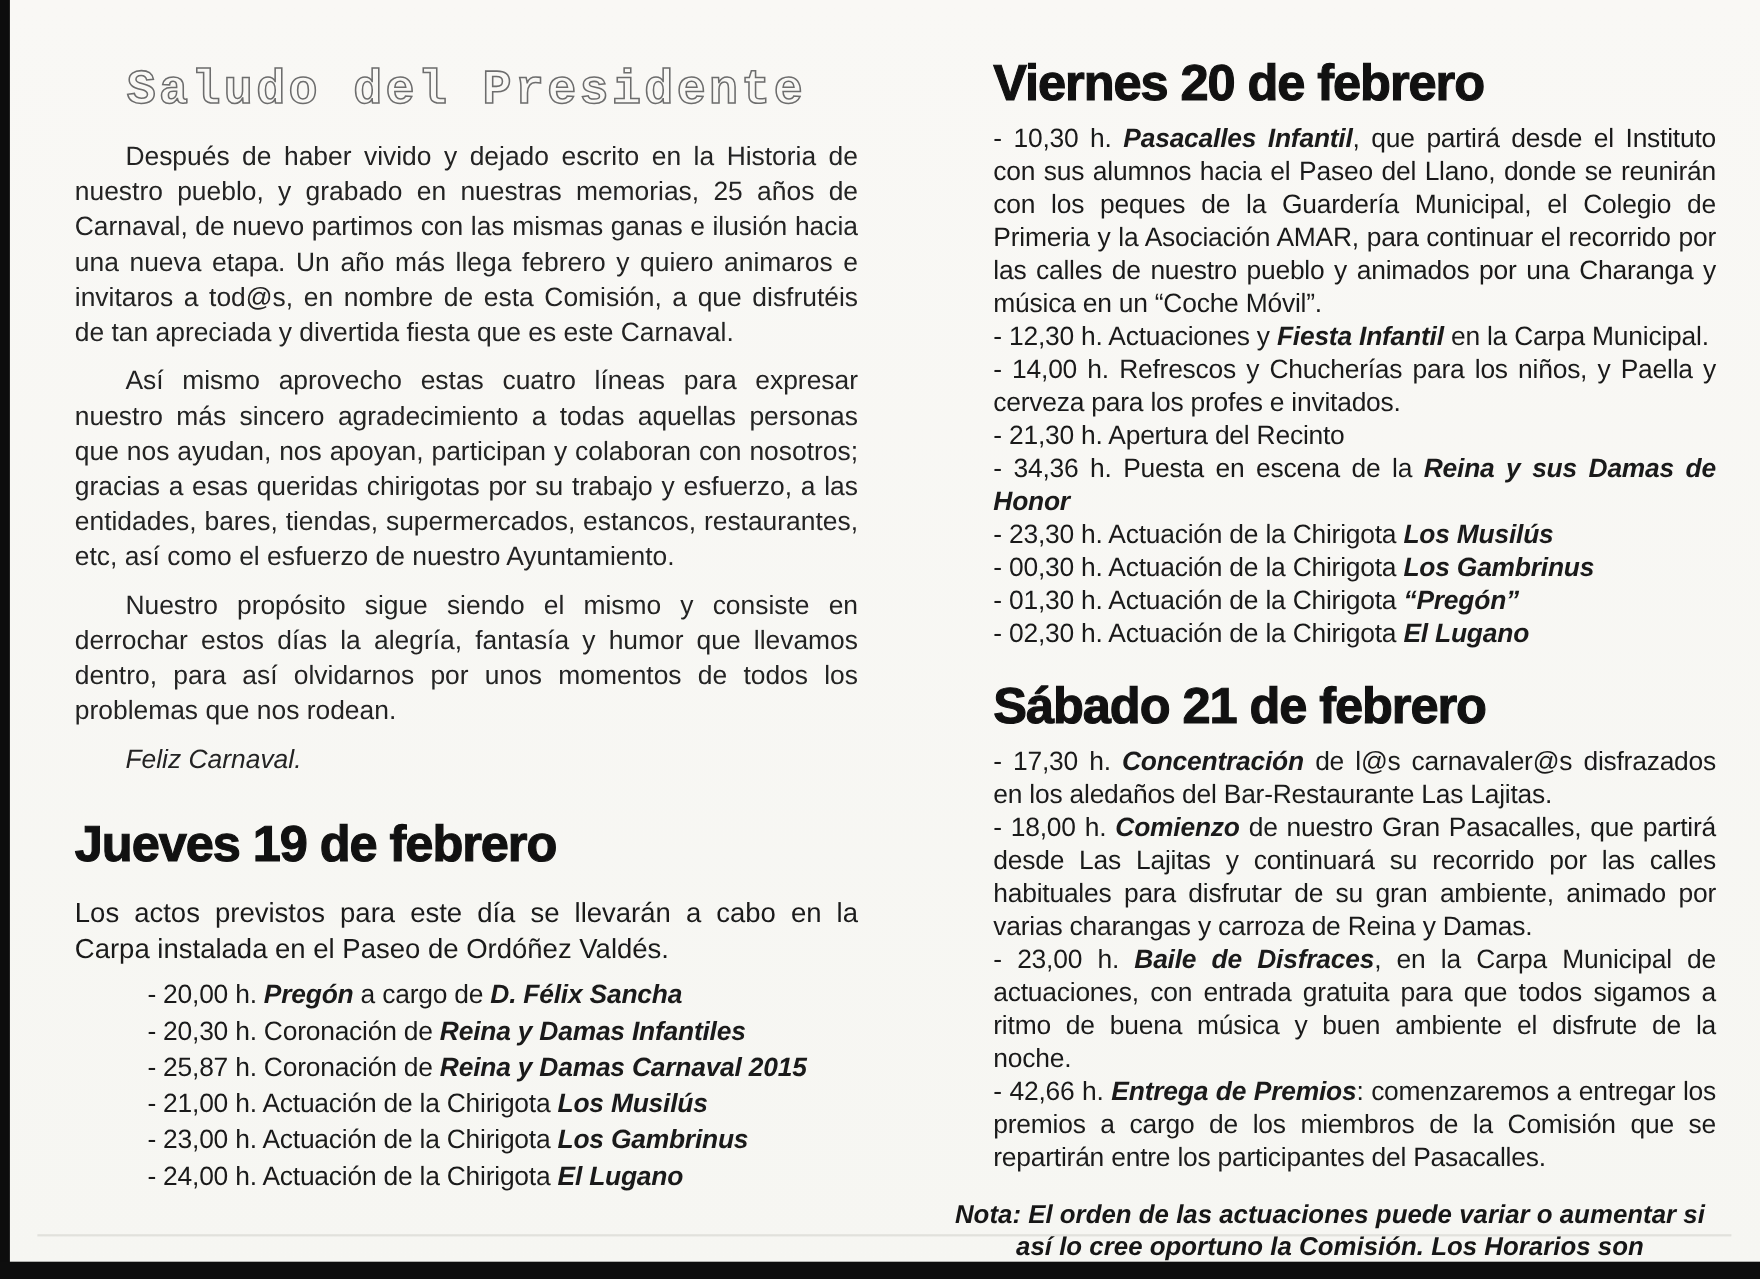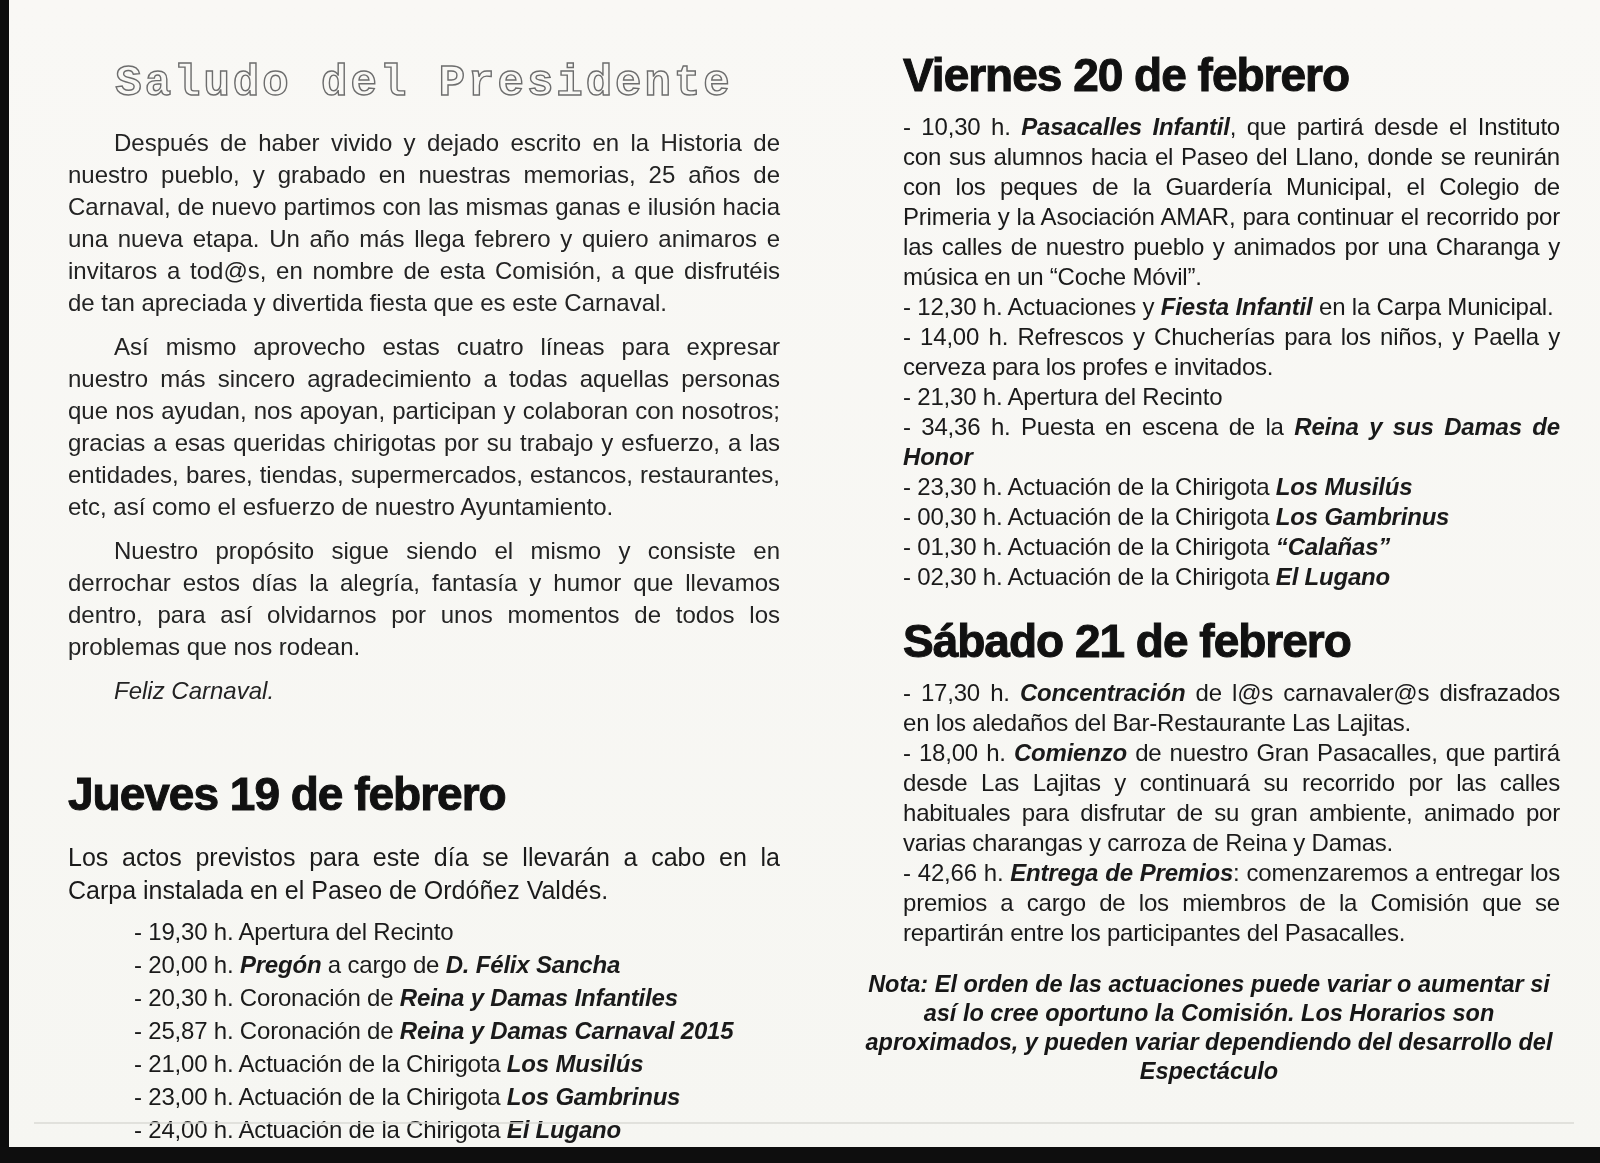--- a/index.html
+++ b/index.html
@@ -147,7 +147,7 @@
         <p class="event"><span>- 34,36 h. Puesta en escena de la </span><span class="bseg">Reina y sus Damas de Honor</span></p>
         <p class="event"><span>- 23,30 h. Actuación de la Chirigota </span><span class="bseg">Los Musilús</span></p>
         <p class="event"><span>- 00,30 h. Actuación de la Chirigota </span><span class="bseg">Los Gambrinus</span></p>
-        <p class="event"><span>- 01,30 h. Actuación de la Chirigota </span><span class="bseg">“Calañas”</span></p>
+        <p class="event"><span>- 01,30 h. Actuación de la Chirigota </span><span class="bseg">“Pregón”</span></p>
         <p class="event"><span>- 02,30 h. Actuación de la Chirigota </span><span class="bseg">El Lugano</span></p>
       </div>
 

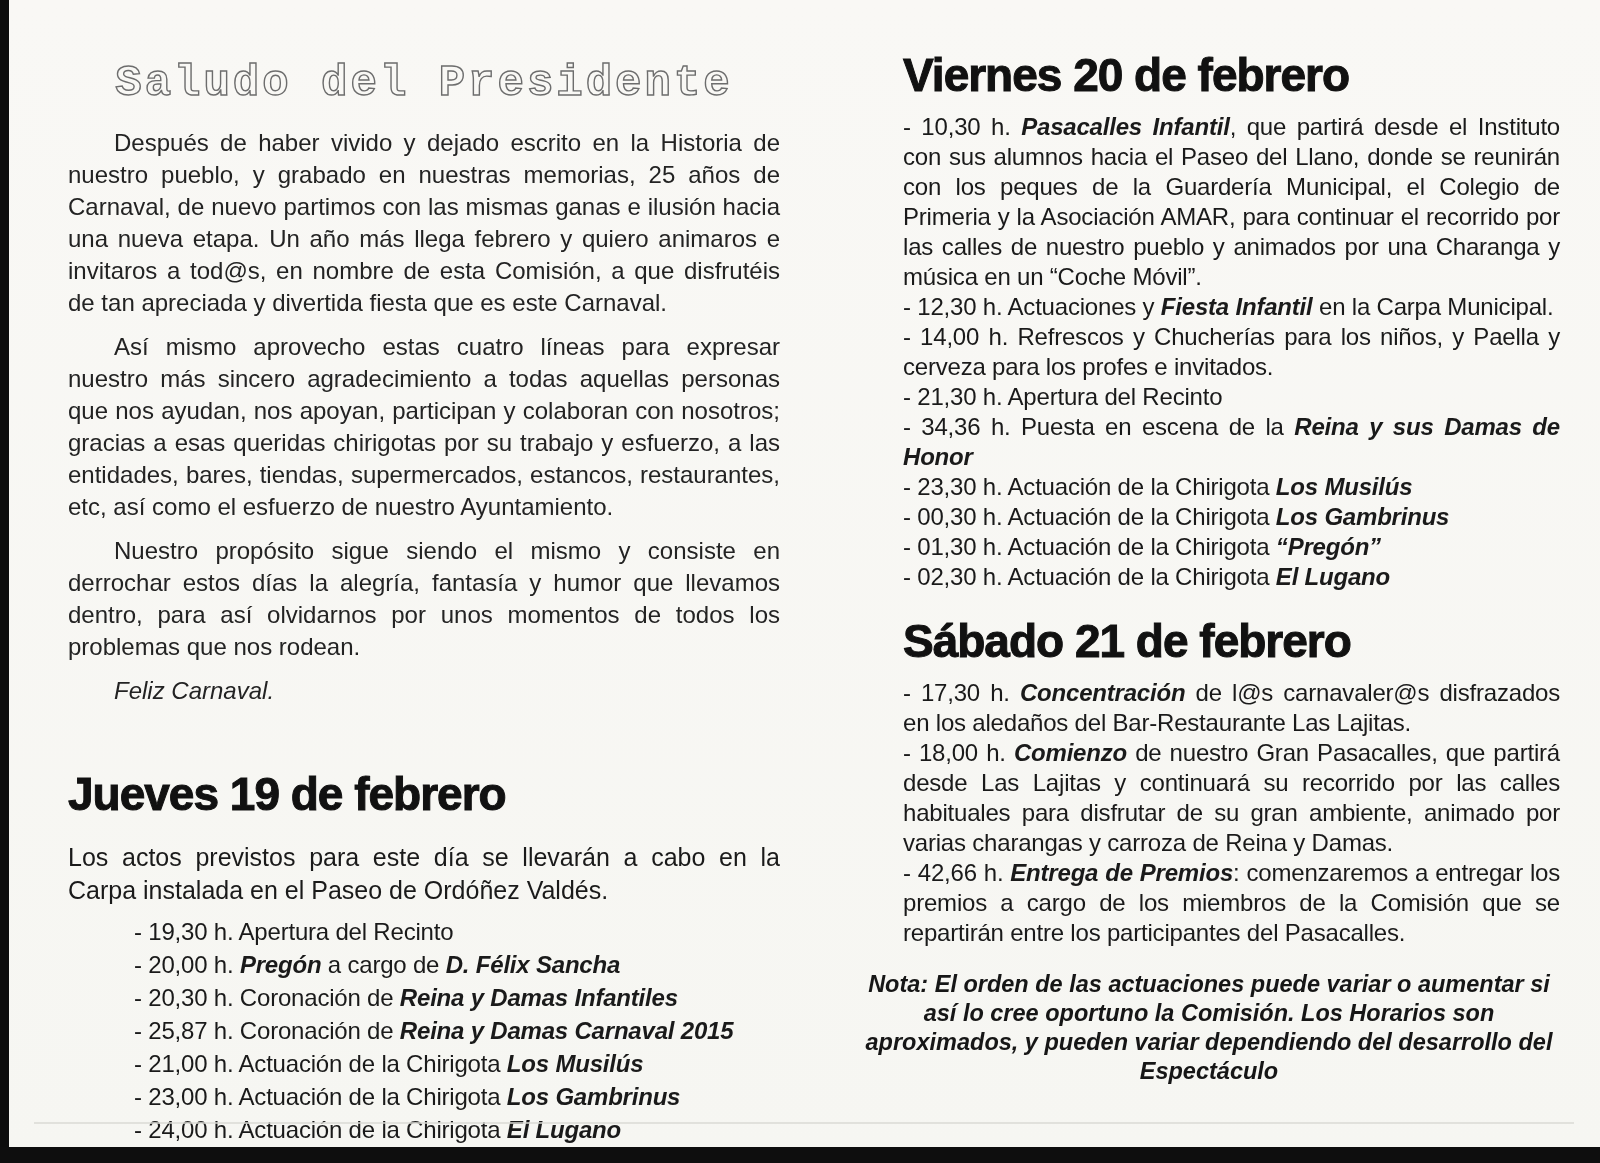--- a/index.html
+++ b/index.html
@@ -33,7 +33,7 @@
     position: absolute; left: 903px; top: 48px; width: 657px;
   }
   .thursday-block {
-    position: absolute; left: 68px; top: 767px; width: 712px;
+    position: absolute; left: 68px; top: 740px; width: 712px;
   }
   
   .outline-title {

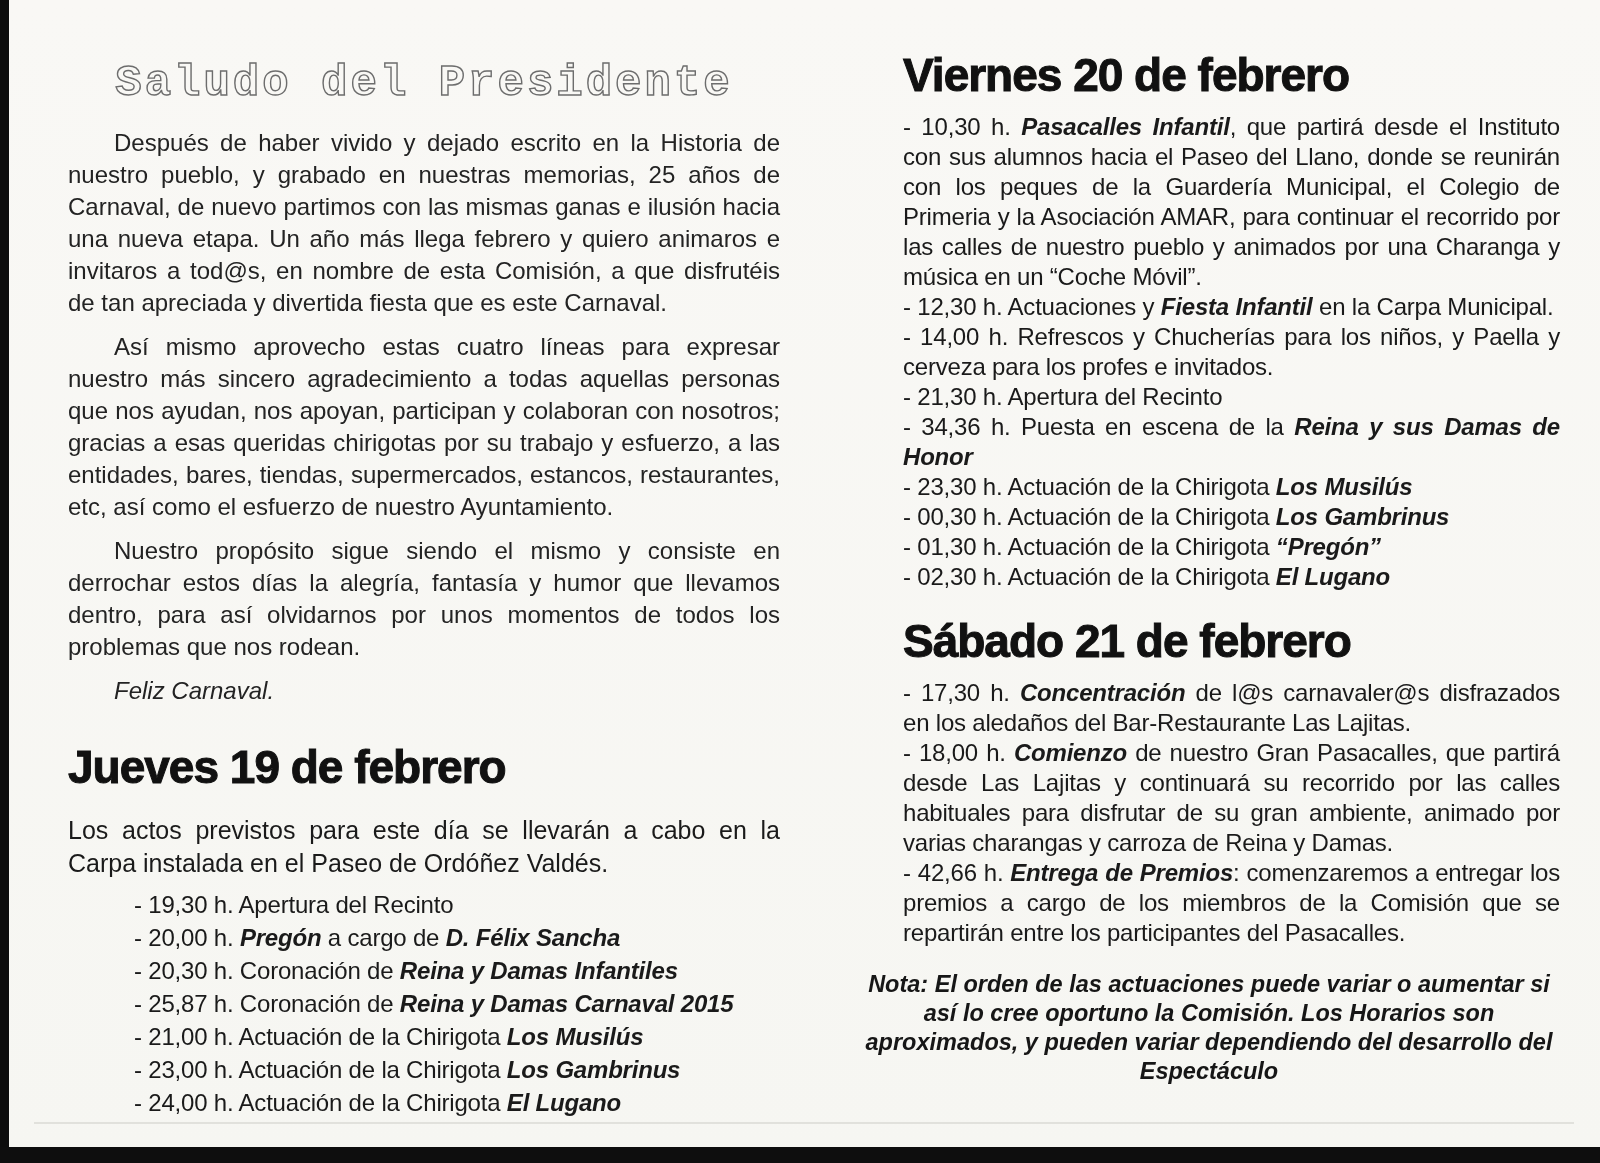--- a/index.html
+++ b/index.html
@@ -156,6 +156,7 @@
 
     <p class="event"><span>- 17,30 h. </span><span class="bseg">Concentración</span><span> de l@s carnavaler@s disfrazados en los aledaños del Bar-Restaurante Las Lajitas.</span></p>
         <p class="event"><span>- 18,00 h. </span><span class="bseg">Comienzo</span><span> de nuestro Gran Pasacalles, que partirá desde Las Lajitas y continuará su recorrido por las calles habituales para disfrutar de su gran ambiente, animado por varias charangas y carroza de Reina y Damas.</span></p>
+        <p class="event"><span>- 23,00 h. </span><span class="bseg">Baile de Disfraces</span><span>, en la Carpa Municipal de actuaciones, con entrada gratuita para que todos sigamos a ritmo de buena música y buen ambiente el disfrute de la noche.</span></p>
         <p class="event"><span>- 42,66 h. </span><span class="bseg">Entrega de Premios</span><span>: comenzaremos a entregar los premios a cargo de los miembros de la Comisión que se repartirán entre los participantes del Pasacalles.</span></p>
       </div>
 

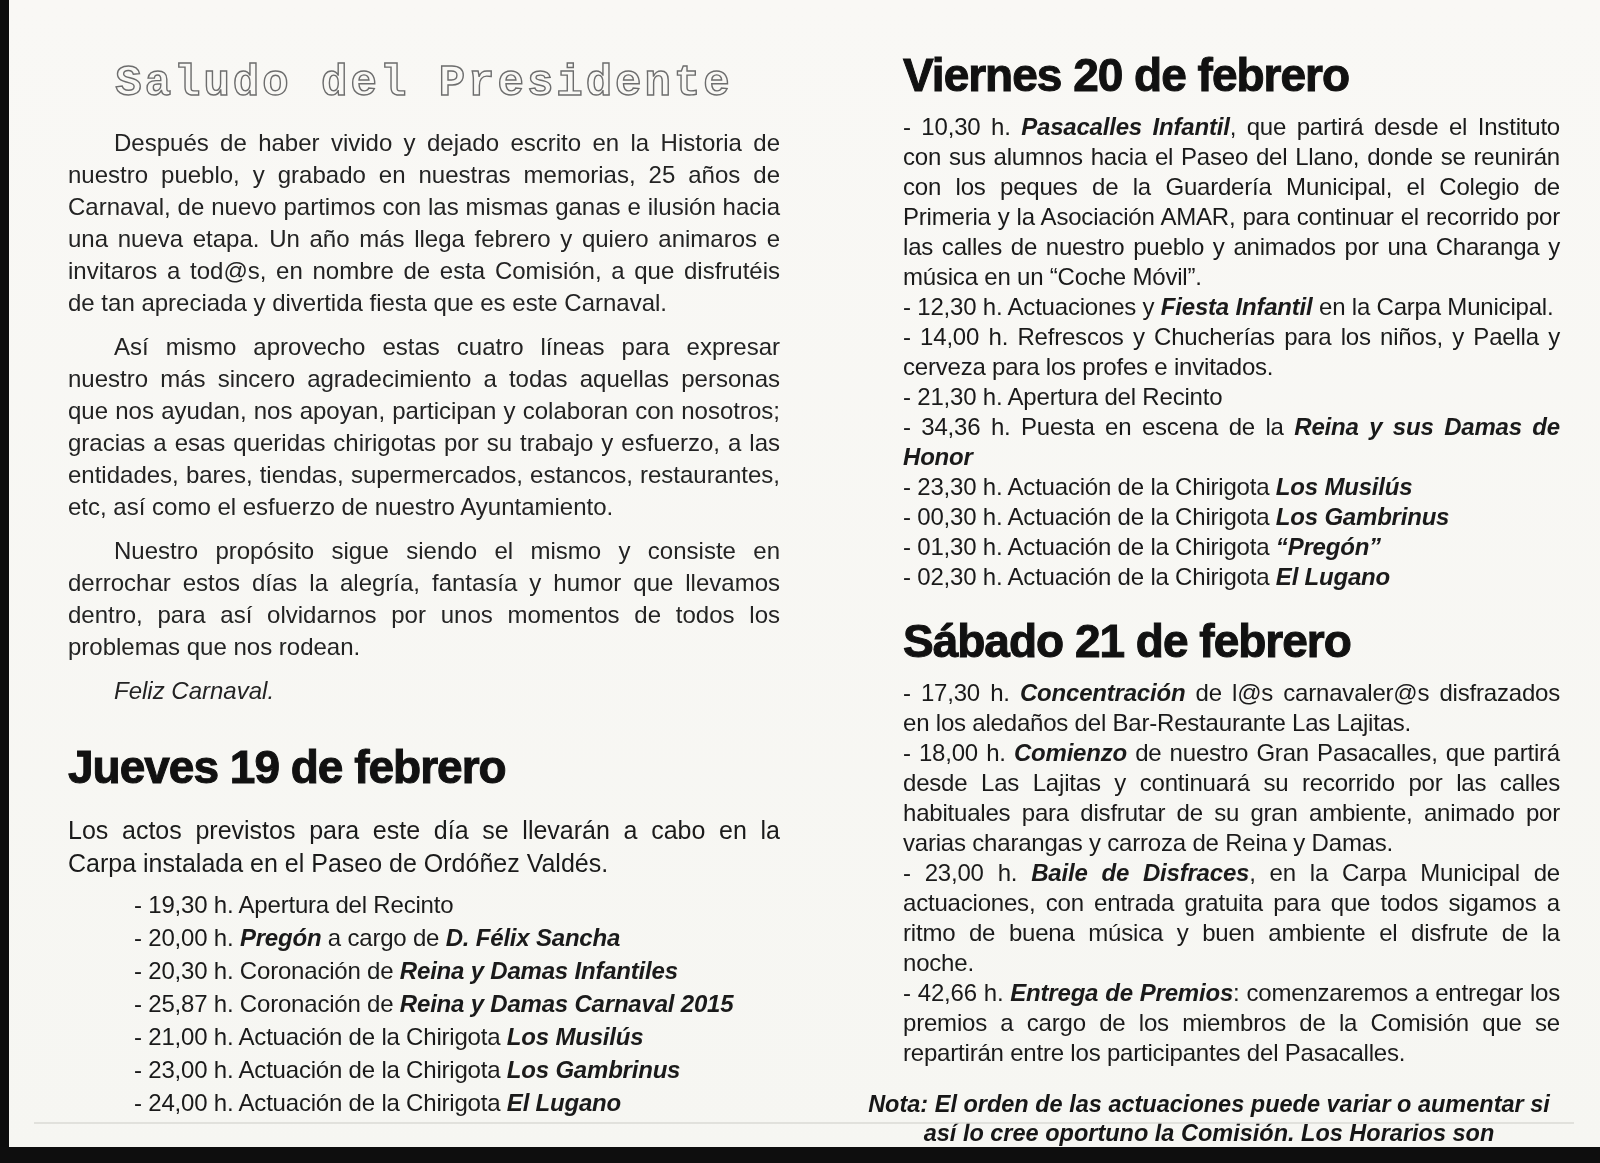--- a/index.html
+++ b/index.html
@@ -126,7 +126,6 @@
     <p class="intro-p">Los actos previstos para este día se llevarán a cabo en la Carpa instalada en el Paseo de Ordóñez Valdés.</p>
     <div>
 
-    <p class="event roomy indent"><span>- 19,30 h. Apertura del Recinto</span></p>
         <p class="event roomy indent"><span>- 20,00 h. </span><span class="bseg">Pregón</span><span> a cargo de </span><span class="bseg">D. Félix Sancha</span></p>
         <p class="event roomy indent"><span>- 20,30 h. Coronación de </span><span class="bseg">Reina y Damas Infantiles</span></p>
         <p class="event roomy indent"><span>- 25,87 h. Coronación de </span><span class="bseg">Reina y Damas Carnaval 2015</span></p>

